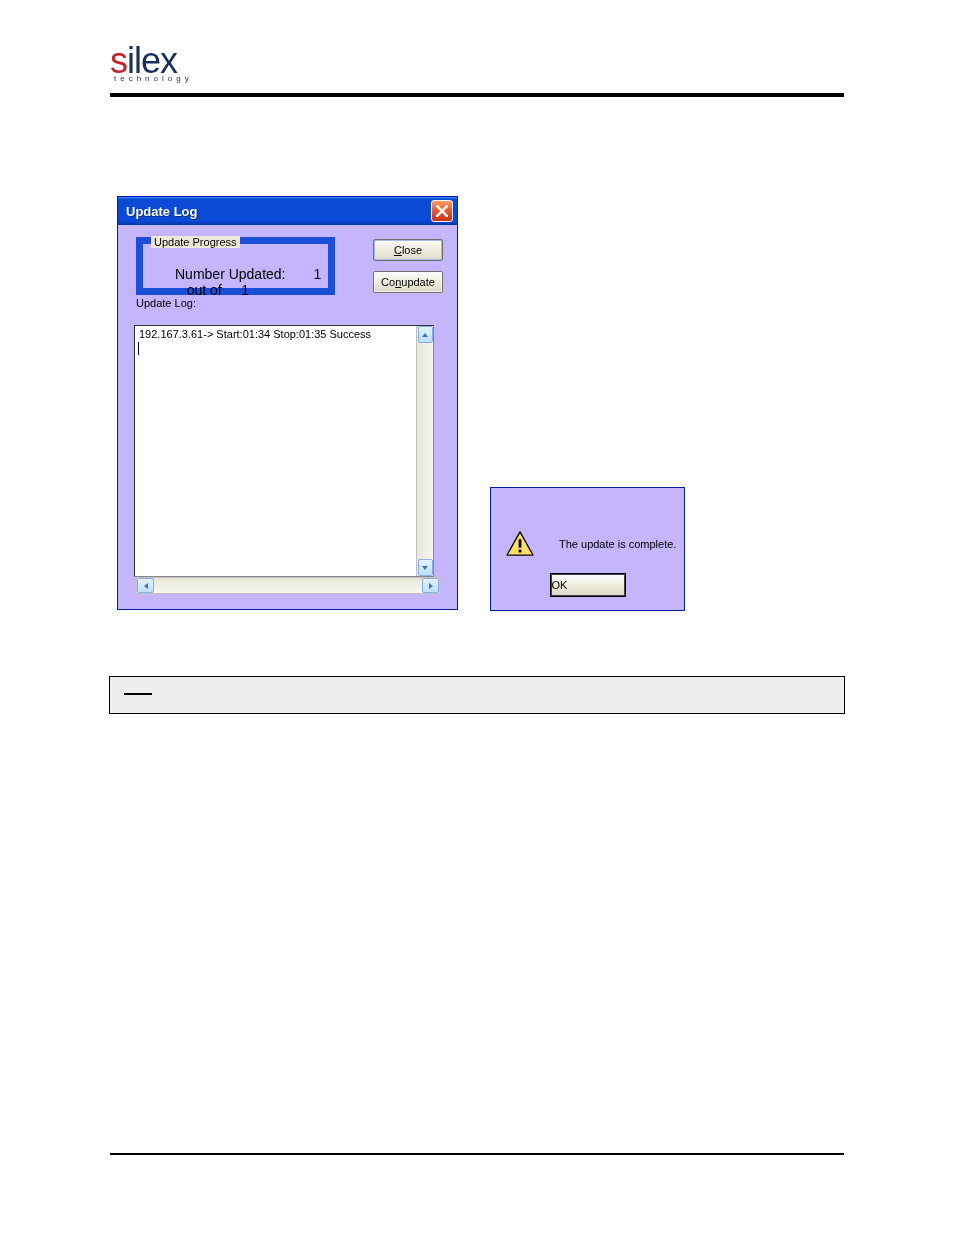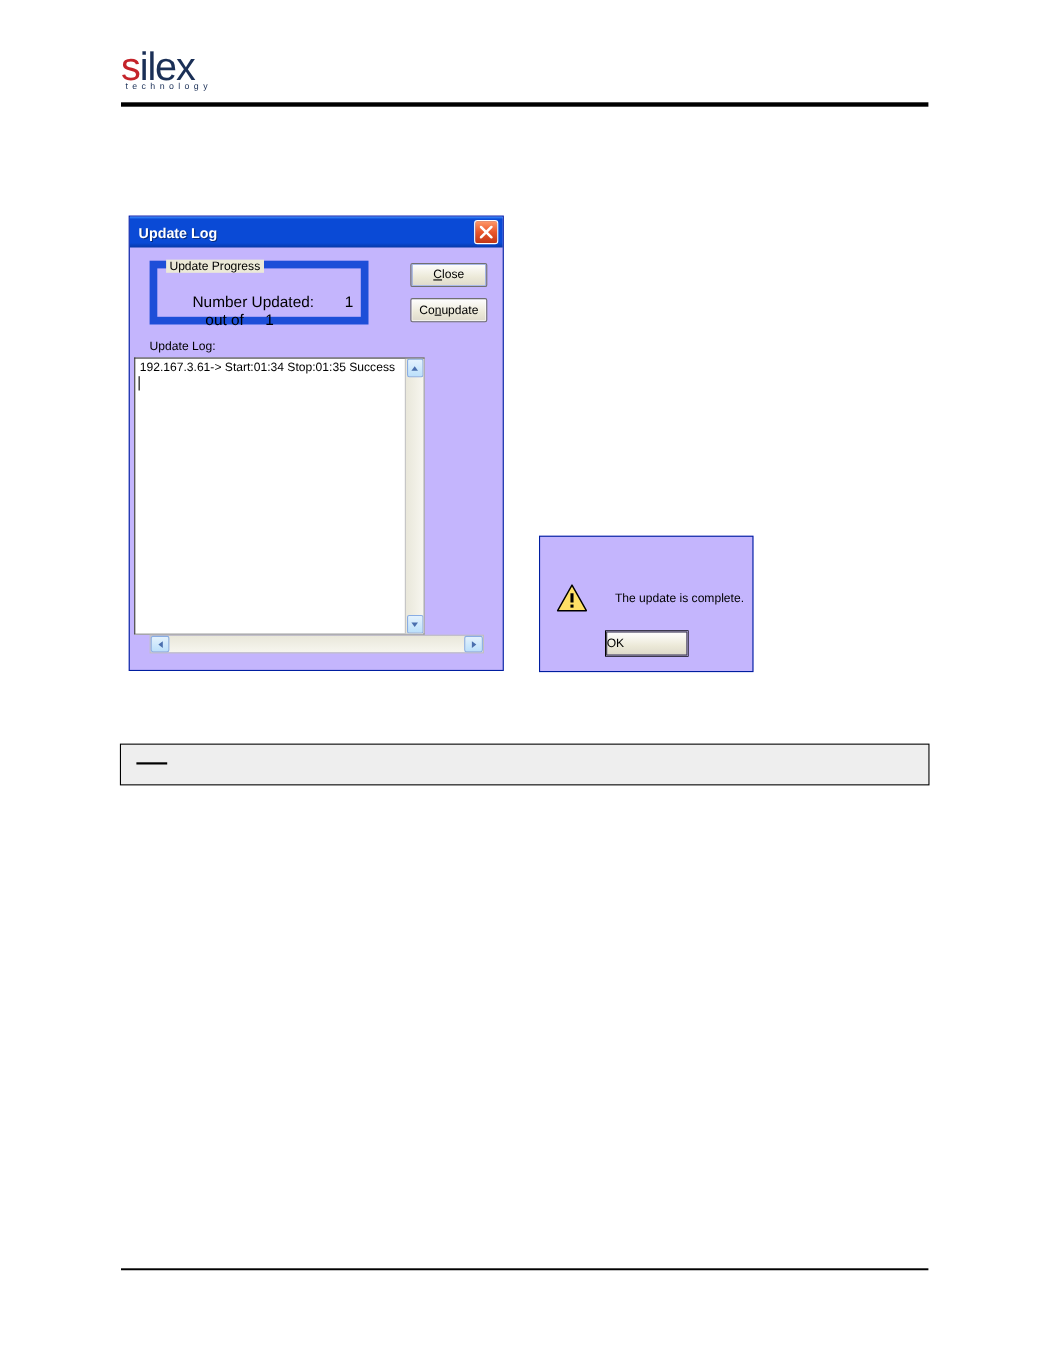--- a/index.html
+++ b/index.html
@@ -138,7 +138,7 @@
   .ul-text { text-decoration: underline; text-decoration-skip-ink:none;}
   .log-label {
     position:absolute;
-    left:18px; top:112px;
+    left:18px; top:100px;
     font-size:11px;
   }
   .log-box {

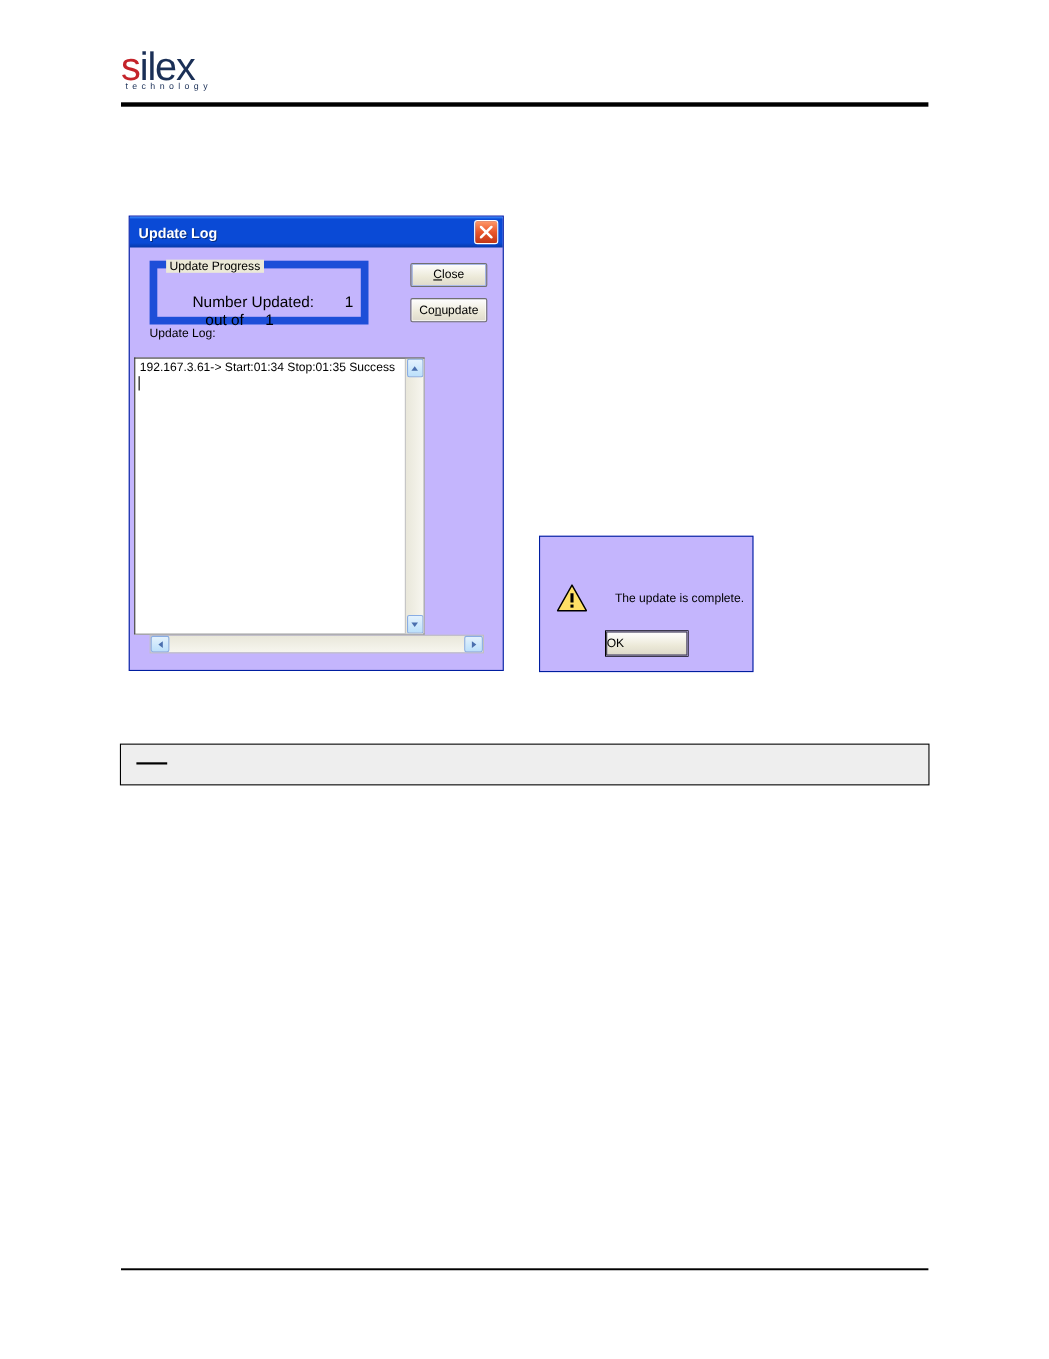--- a/index.html
+++ b/index.html
@@ -143,8 +143,8 @@
   }
   .log-box {
     position:absolute;
-    left:4px; top:128px;
-    width: 264px;
+    left:16px; top:128px;
+    width: 300px;
     height:252px;
     background:#fff;
     border:1px inset #888;

